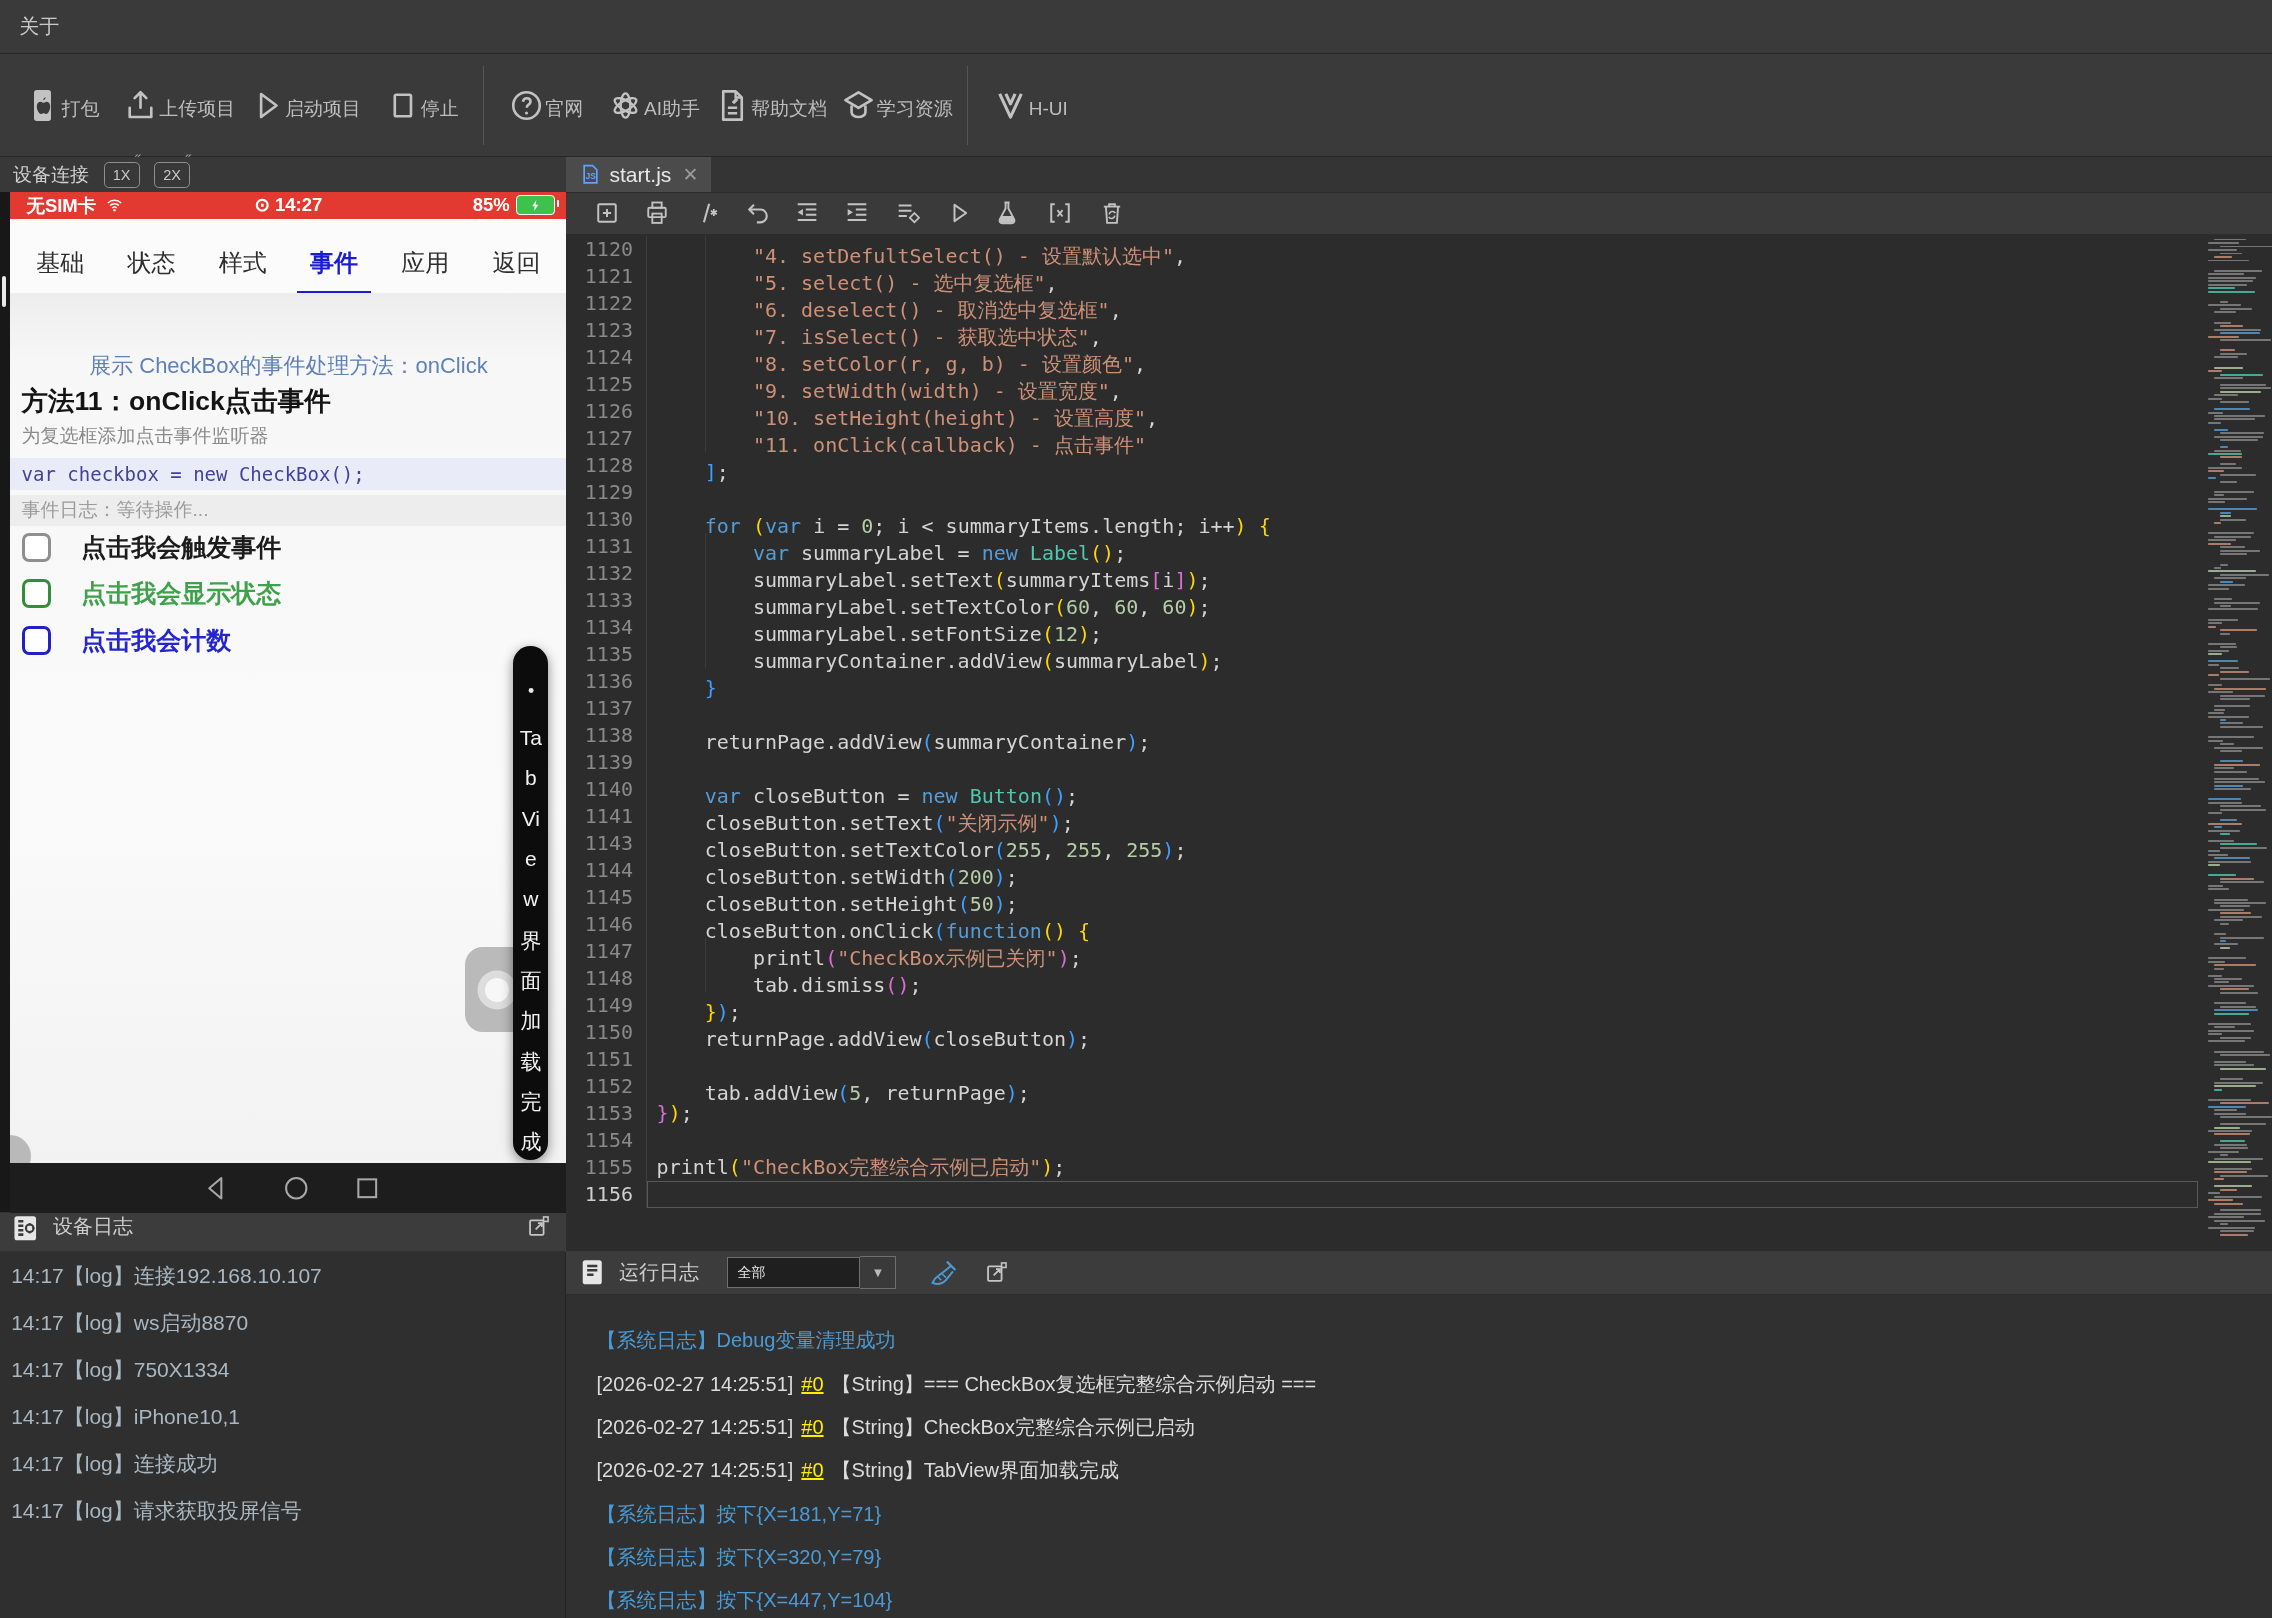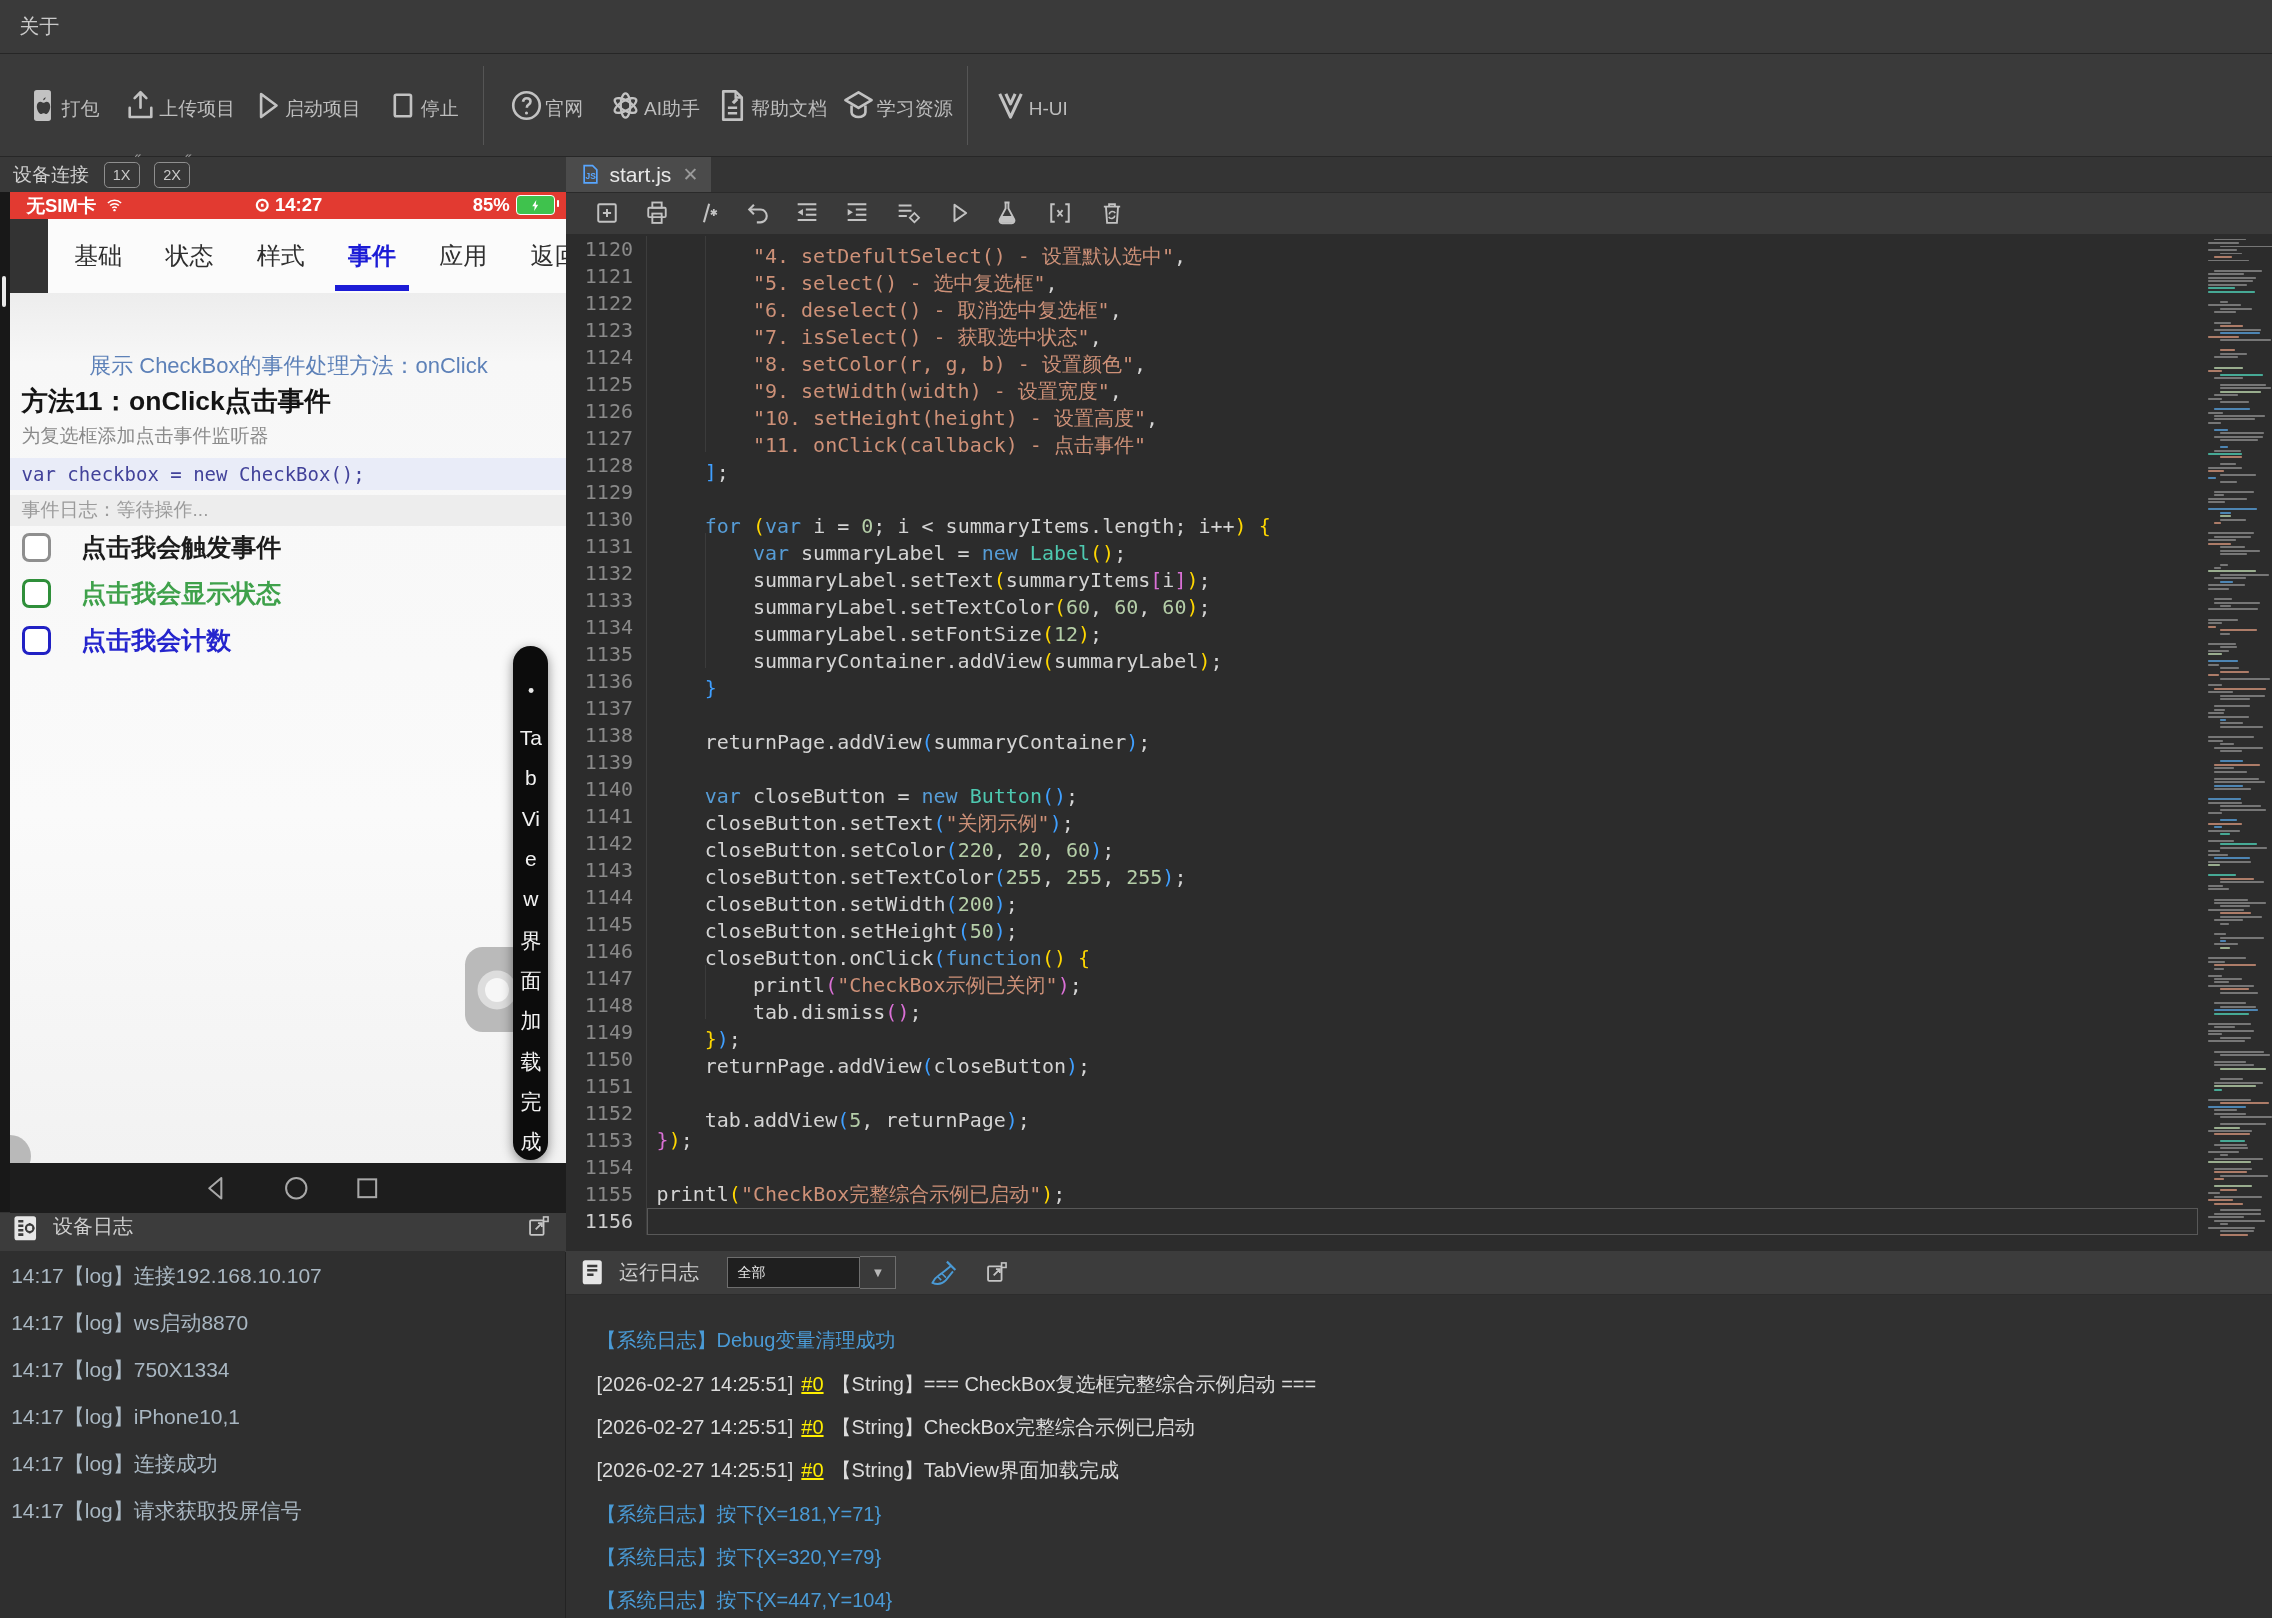--- a/index.html
+++ b/index.html
@@ -39,7 +39,7 @@
   #sb-batt{width:37px;height:17.7px;border:1.6px solid #fff;border-radius:4px;background:#3fc24d;position:relative;display:flex;align-items:center;justify-content:center;}
   #sb-batt::after{content:"";position:absolute;right:-4.8px;top:4px;width:2.4px;height:6.4px;background:#fff;border-radius:0.8px;}
 
-  #phone-tabs{position:absolute;left:10.4px;top:62px;width:556px;height:74px;background:#fbfbfb;display:flex;justify-content:space-between;align-items:center;padding:0 21px;box-sizing:border-box;margin-left:38px;}
+  #phone-tabs{position:absolute;left:10.4px;top:62px;width:556px;height:74px;background:#fbfbfb;display:flex;justify-content:space-between;align-items:flex-end;padding:0 21px;box-sizing:border-box;}
   .ptab{font-size:24px;color:#2e2e2e;position:relative;padding:14.5px 4.8px;}
   .ptab.active{color:var(--accent);font-weight:bold;}
   .ptab.active::after{content:"";position:absolute;left:50%;transform:translateX(-50%);bottom:-4.8px;width:74px;height:6.4px;background:var(--accent);}

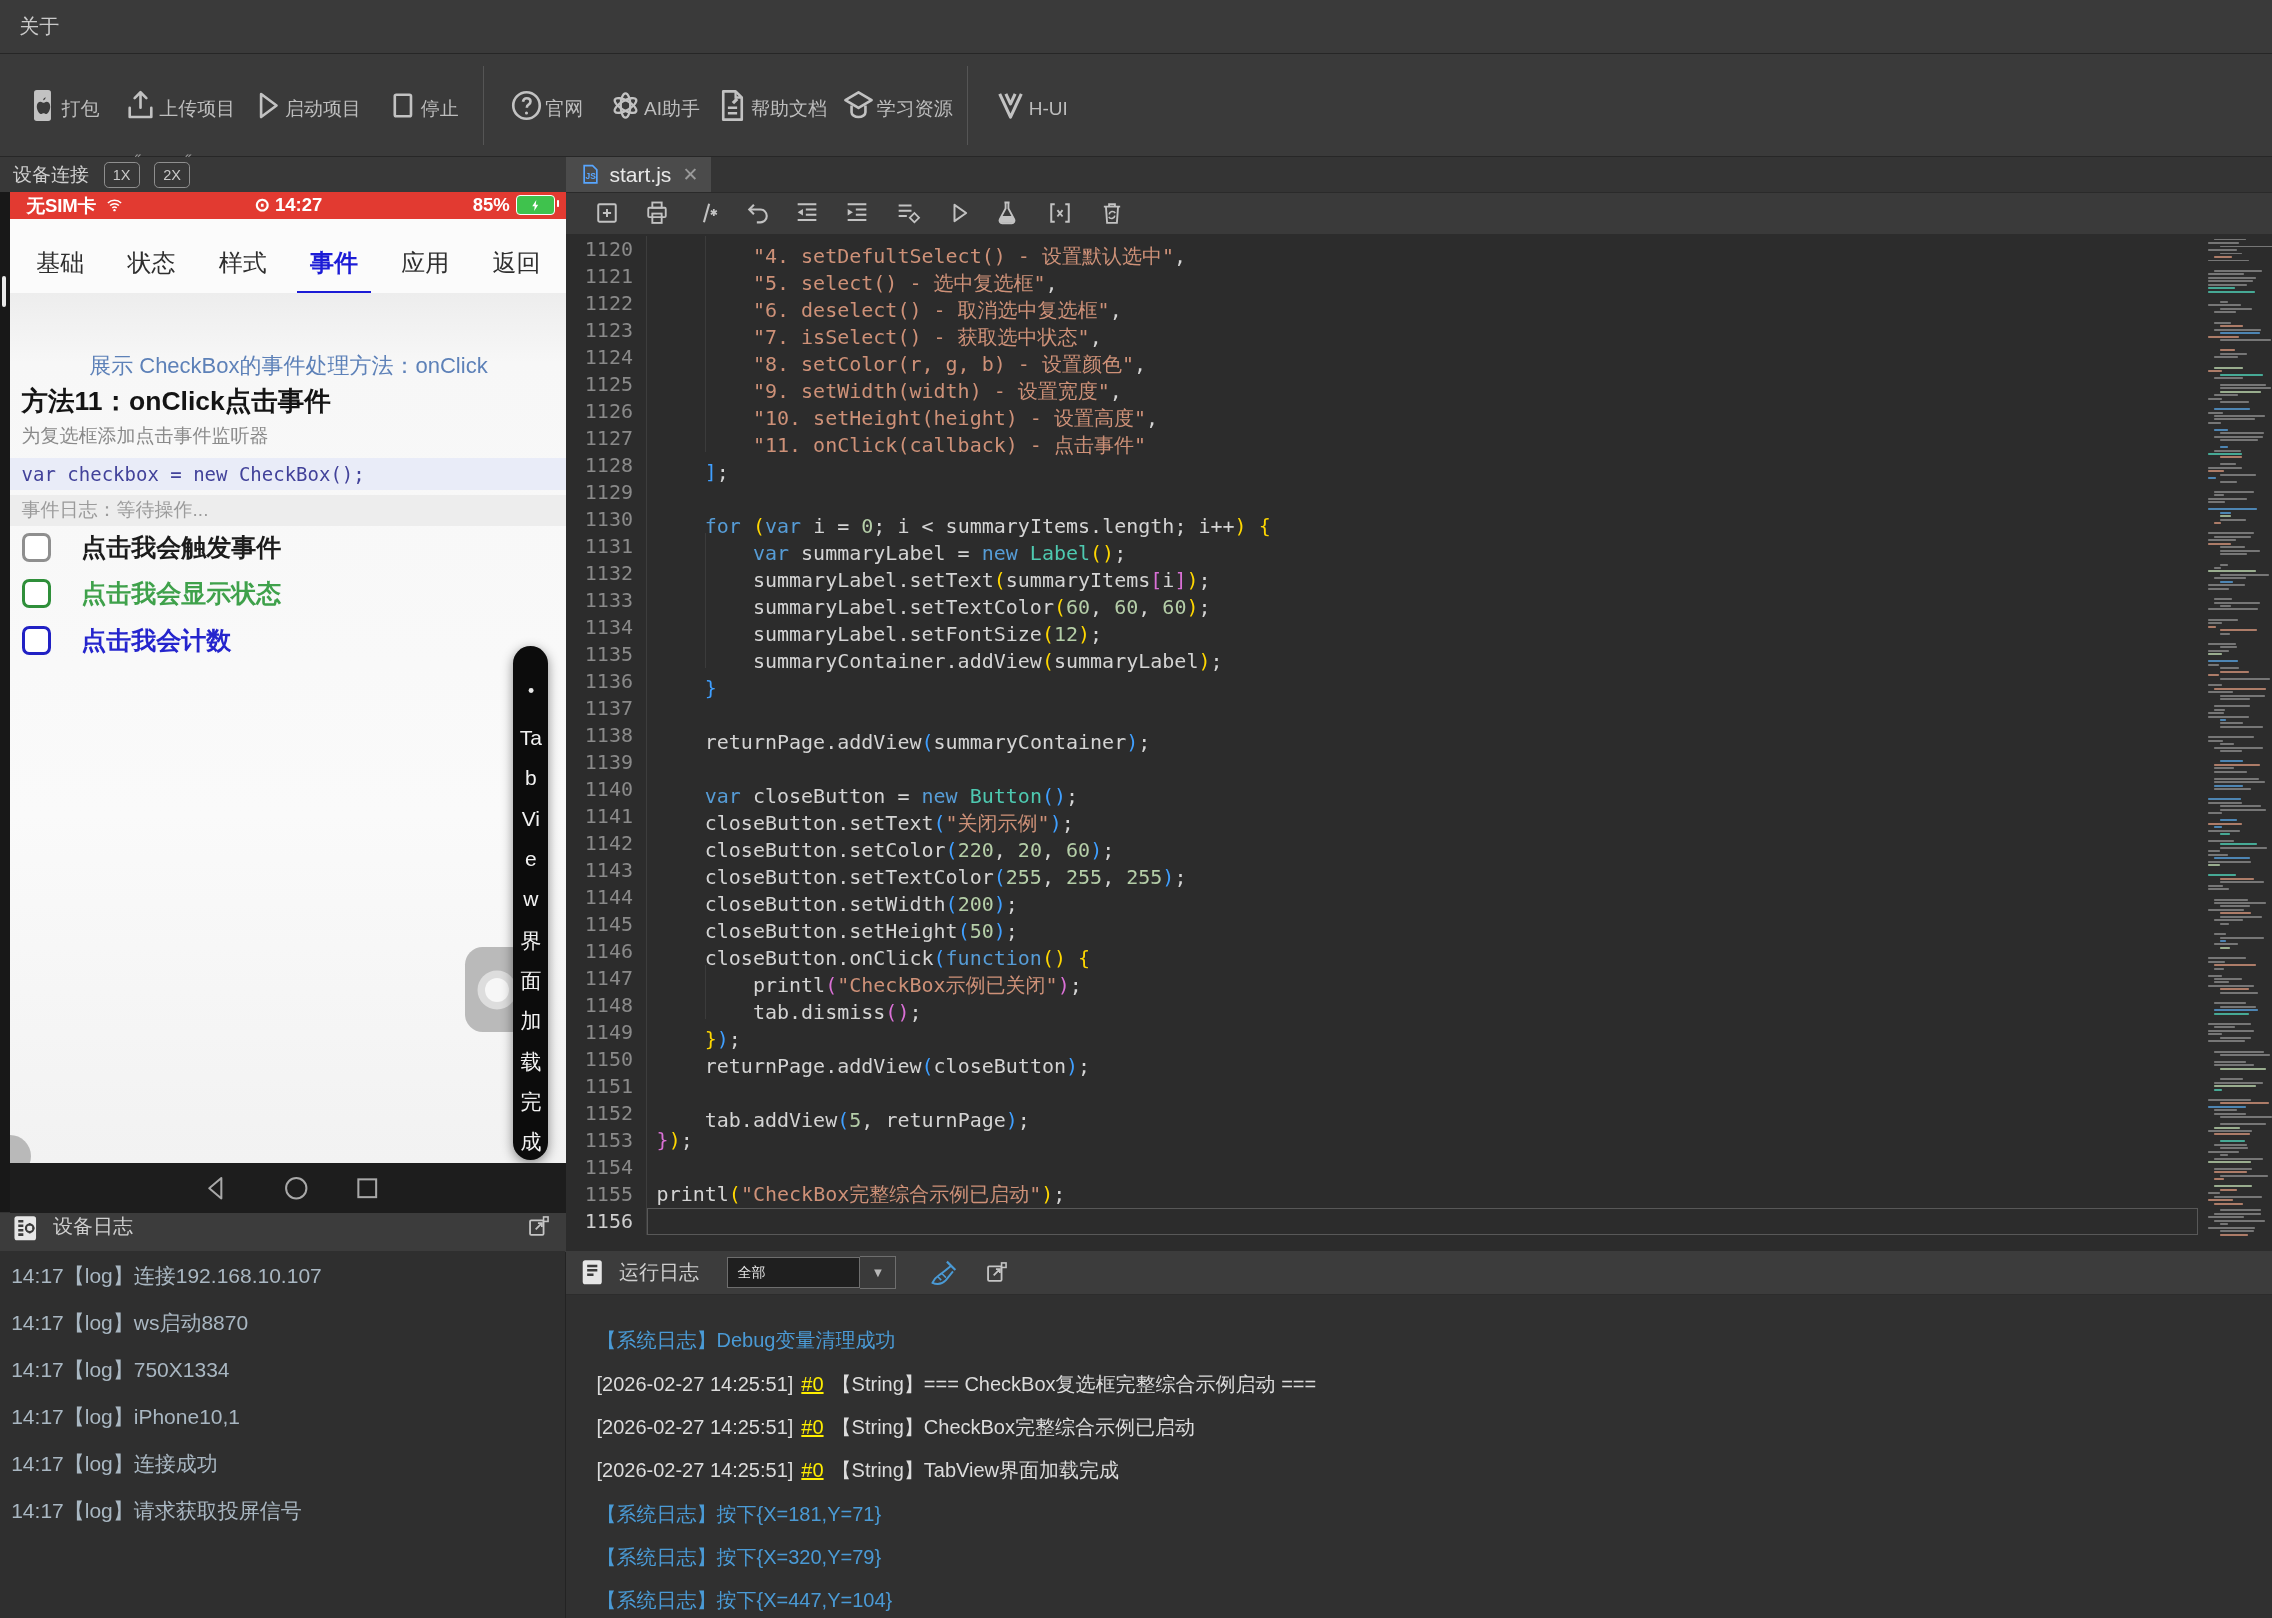--- a/index.html
+++ b/index.html
@@ -495,7 +495,6 @@
       <div class="cl"><span class="ln">1139</span><span class="ct"></span></div>
       <div class="cl"><span class="ln">1140</span><span class="ct"><span class="iu"></span><span class="tok-kw">var</span><span class="tok-pln"> closeButton = </span><span class="tok-kw">new</span><span class="tok-pln"> </span><span class="tok-cls">Button</span><span class="tok-b3">()</span><span class="tok-pln">;</span></span></div>
       <div class="cl"><span class="ln">1141</span><span class="ct"><span class="iu"></span><span class="tok-pln">closeButton.setText</span><span class="tok-b3">(</span><span class="tok-str">"关闭示例"</span><span class="tok-b3">)</span><span class="tok-pln">;</span></span></div>
-      <div class="cl"><span class="ln">1142</span><span class="ct"><span class="iu"></span><span class="tok-pln">closeButton.setColor</span><span class="tok-b3">(</span><span class="tok-num">220</span><span class="tok-pln">, </span><span class="tok-num">20</span><span class="tok-pln">, </span><span class="tok-num">60</span><span class="tok-b3">)</span><span class="tok-pln">;</span></span></div>
       <div class="cl"><span class="ln">1143</span><span class="ct"><span class="iu"></span><span class="tok-pln">closeButton.setTextColor</span><span class="tok-b3">(</span><span class="tok-num">255</span><span class="tok-pln">, </span><span class="tok-num">255</span><span class="tok-pln">, </span><span class="tok-num">255</span><span class="tok-b3">)</span><span class="tok-pln">;</span></span></div>
       <div class="cl"><span class="ln">1144</span><span class="ct"><span class="iu"></span><span class="tok-pln">closeButton.setWidth</span><span class="tok-b3">(</span><span class="tok-num">200</span><span class="tok-b3">)</span><span class="tok-pln">;</span></span></div>
       <div class="cl"><span class="ln">1145</span><span class="ct"><span class="iu"></span><span class="tok-pln">closeButton.setHeight</span><span class="tok-b3">(</span><span class="tok-num">50</span><span class="tok-b3">)</span><span class="tok-pln">;</span></span></div>

